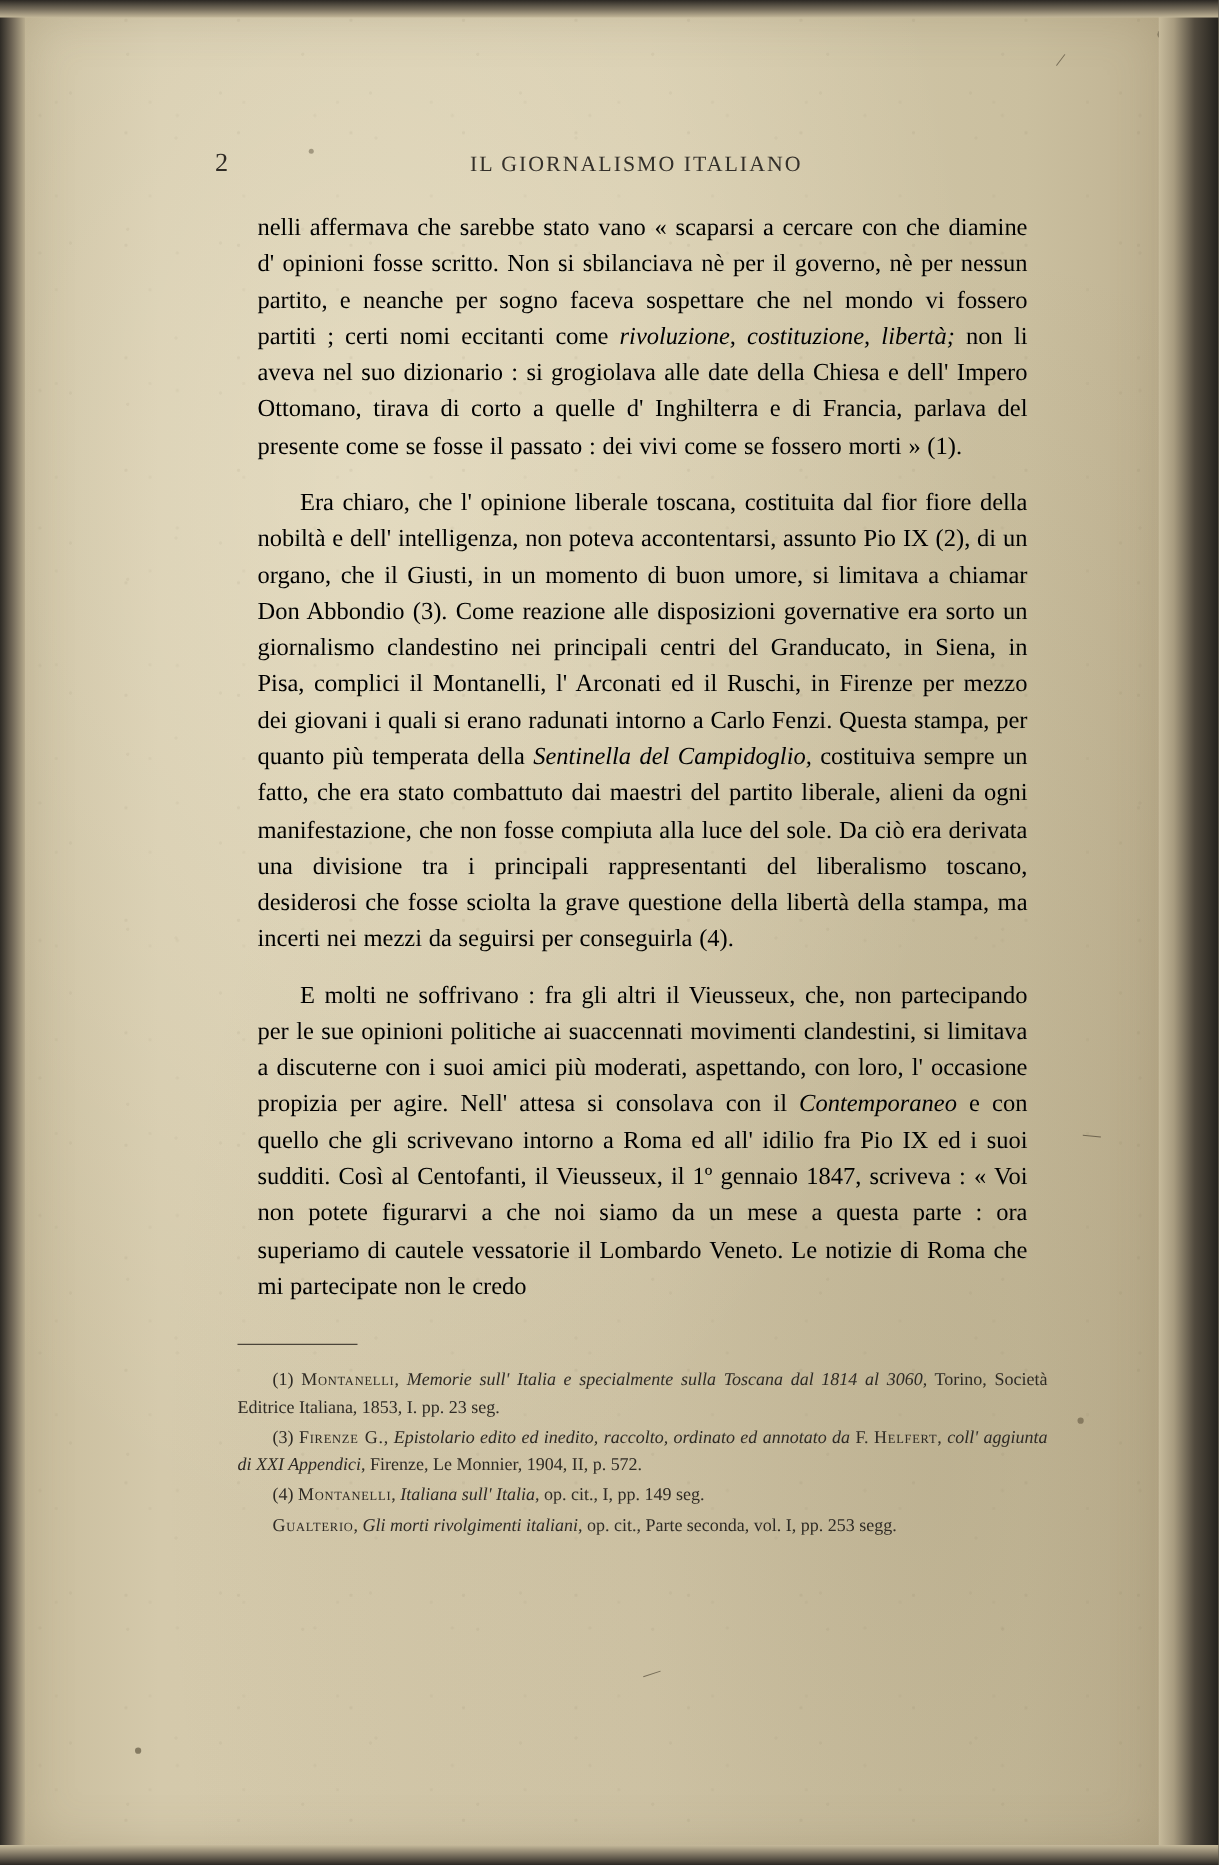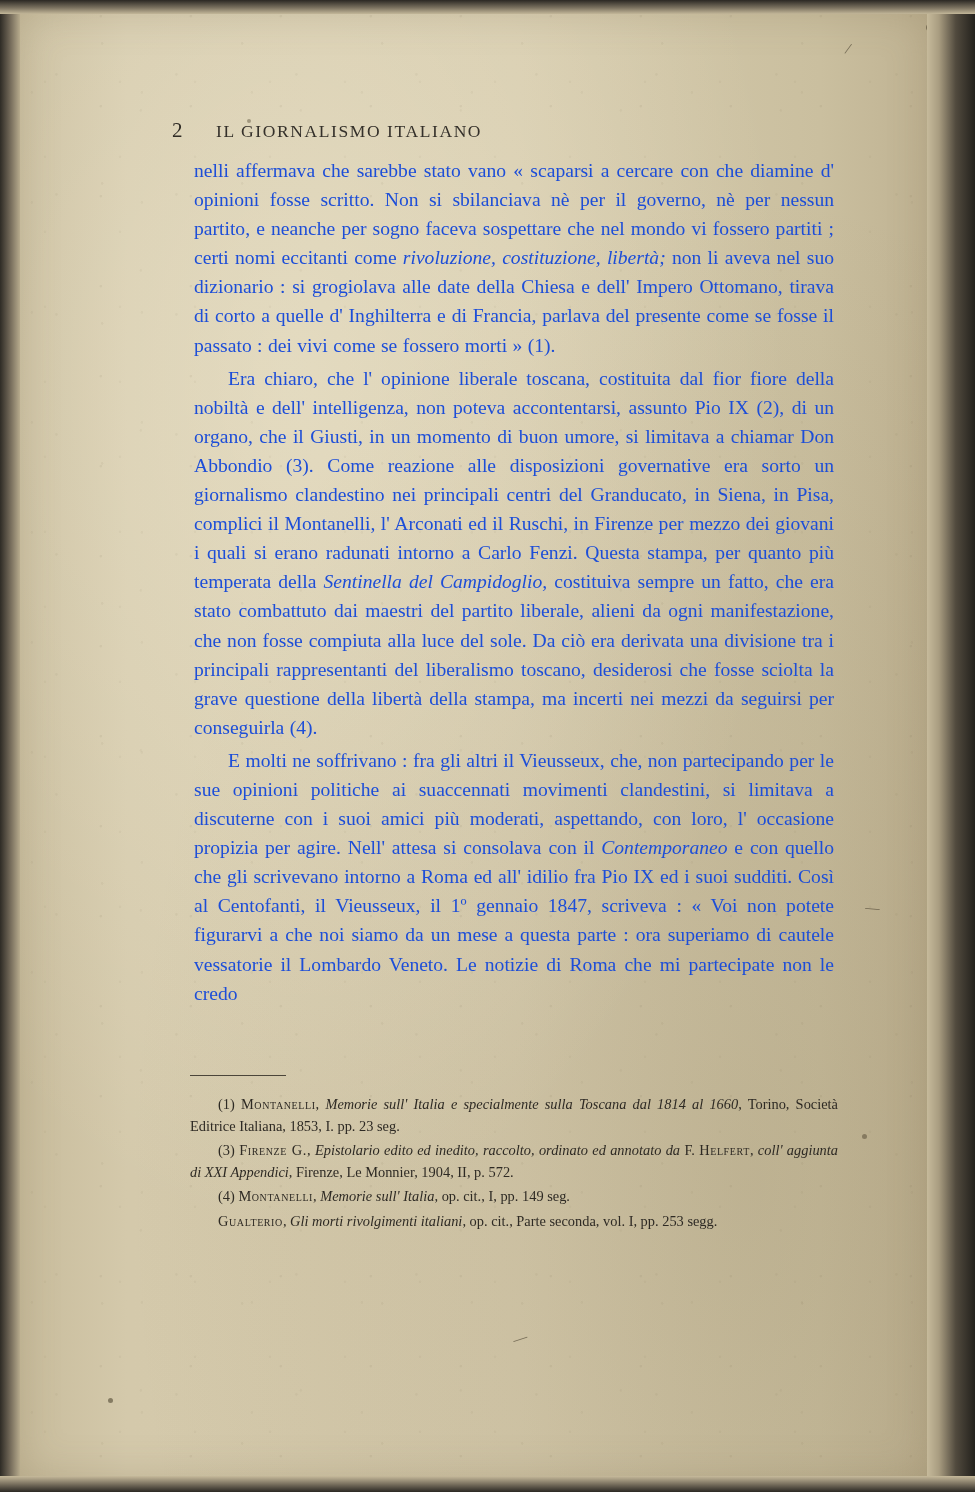--- a/index.html
+++ b/index.html
@@ -89,6 +89,7 @@
   }
   .running-head {
     flex: 1;
+    text-align: center;
     font-size: 17.5px;
     letter-spacing: 1.6px;
     color: #34302a;

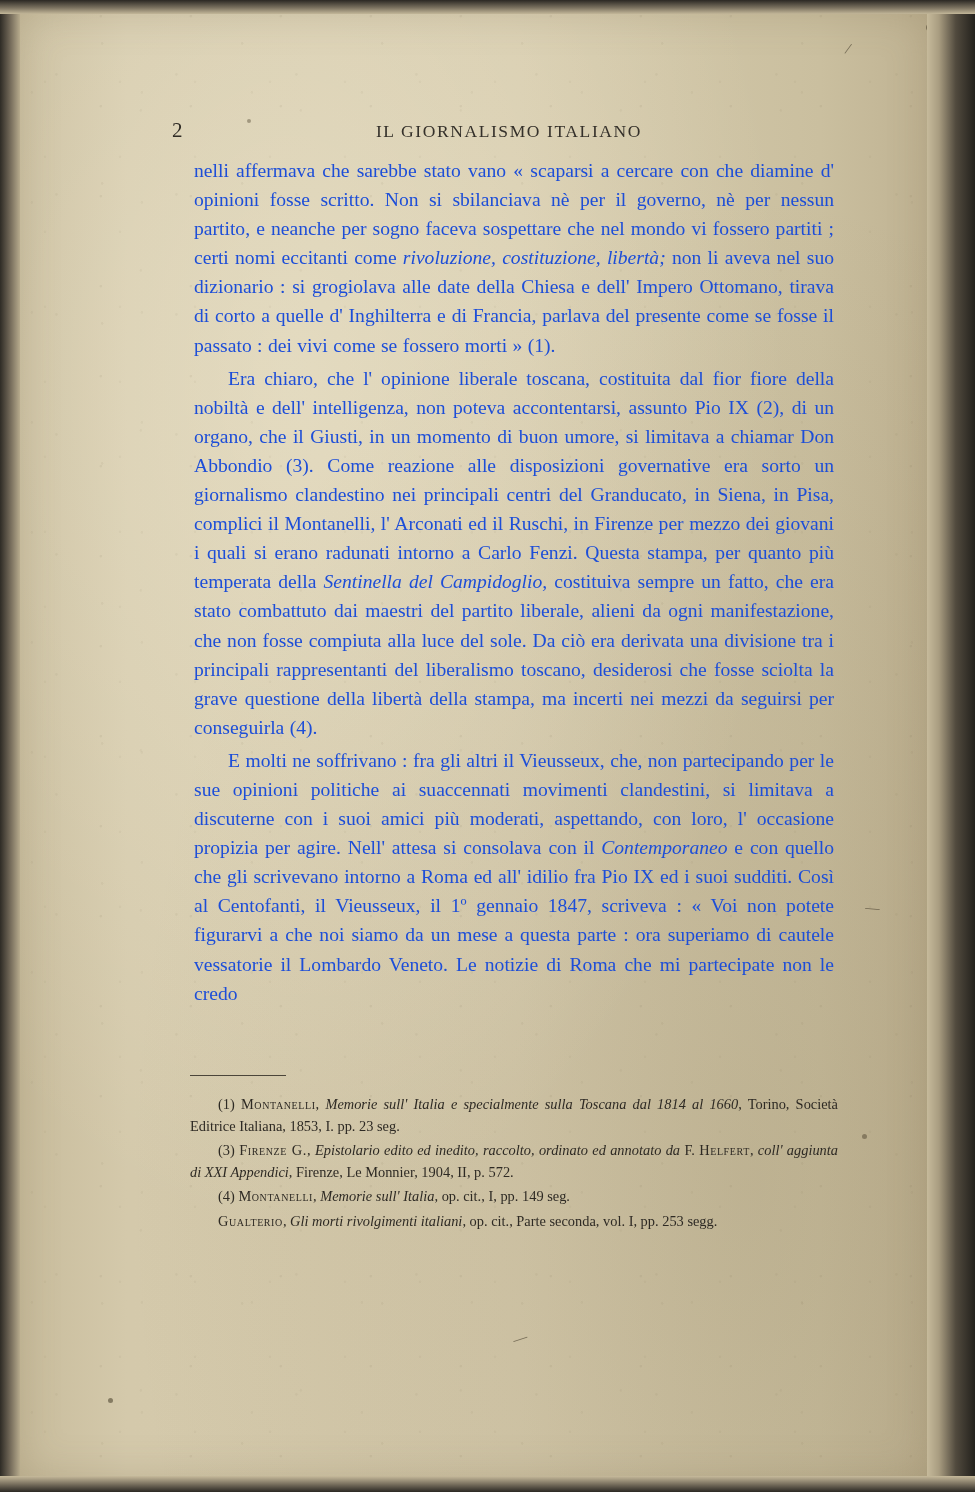--- a/index.html
+++ b/index.html
@@ -97,10 +97,10 @@
     white-space: nowrap;
   }
   .body-text p {
-    margin: 4px;
+    margin: 16px;
     font-size: 19.6px;
     line-height: 29.1px;
-    color: #1d4ed8;
+    color: #000000;
     text-align: justify;
     text-indent: 34px;
     word-spacing: 0.5px;

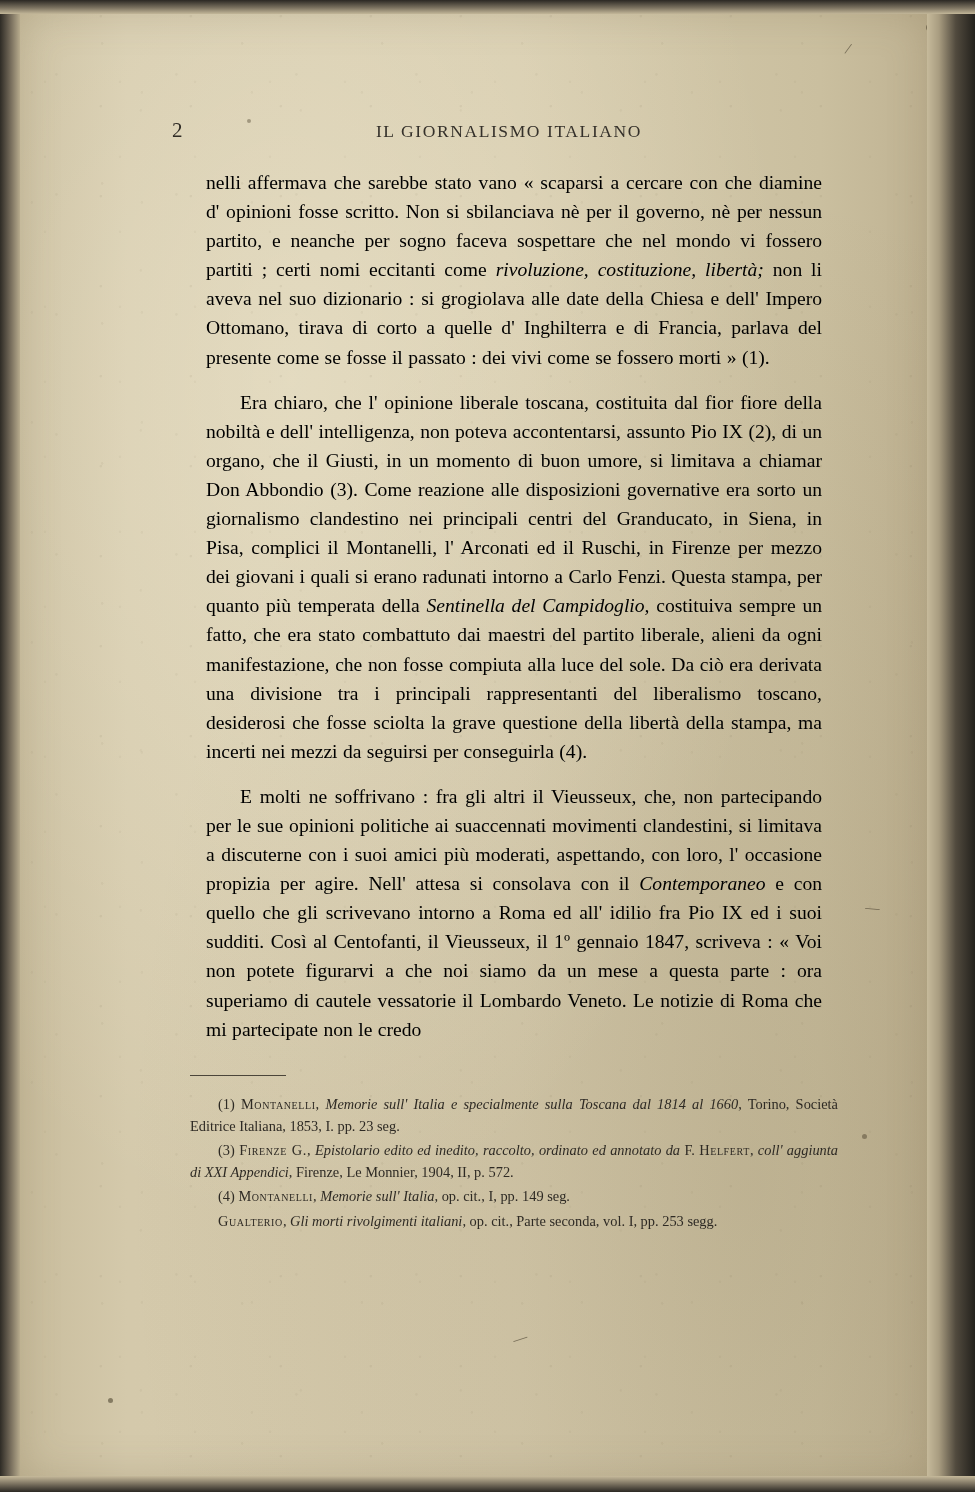--- a/index.html
+++ b/index.html
@@ -185,7 +185,7 @@
   <div class="fn-rule"></div>
 
   <div class="footnotes">
-    <p>(1) <span class="sc">Montanelli</span>, <i>Memorie sull' Italia e specialmente sulla Toscana dal 1814 al 1660</i>, Torino, Società Editrice Italiana, 1853, I. pp. 23 seg.</p>
+    <p>(1) <span class="sc">Montanelli</span>, <i>Memorie sull' Italia e specialmente sulla Toscana dal 1814 al 3060</i>, Torino, Società Editrice Italiana, 1853, I. pp. 23 seg.</p>
     <p>(3) <span class="sc">Firenze G.</span>, <i>Epistolario edito ed inedito, raccolto, ordinato ed annotato da</i> F. <span class="sc">Helfert</span>, <i>coll' aggiunta di XXI Appendici</i>, Firenze, Le Monnier, 1904, II, p. 572.</p>
     <p>(4) <span class="sc">Montanelli</span>, <i>Memorie sull' Italia</i>, op. cit., I, pp. 149 seg.</p>
     <p><span class="sc">Gualterio</span>, <i>Gli morti rivolgimenti italiani</i>, op. cit., Parte seconda, vol. I, pp. 253 segg.</p>

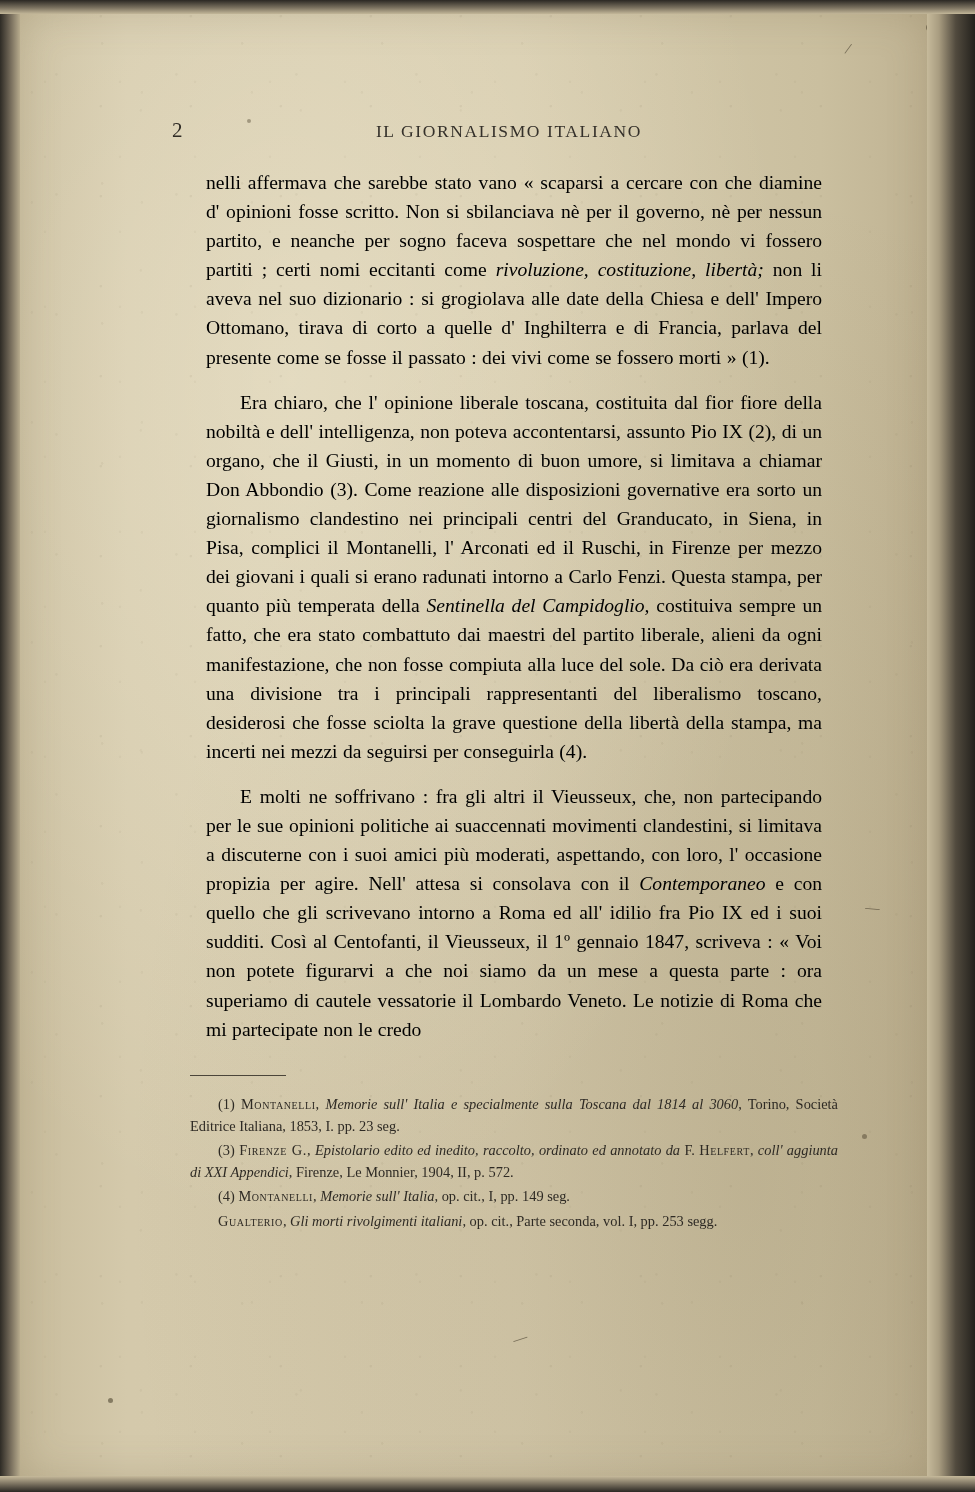--- a/index.html
+++ b/index.html
@@ -187,7 +187,7 @@
   <div class="footnotes">
     <p>(1) <span class="sc">Montanelli</span>, <i>Memorie sull' Italia e specialmente sulla Toscana dal 1814 al 3060</i>, Torino, Società Editrice Italiana, 1853, I. pp. 23 seg.</p>
     <p>(3) <span class="sc">Firenze G.</span>, <i>Epistolario edito ed inedito, raccolto, ordinato ed annotato da</i> F. <span class="sc">Helfert</span>, <i>coll' aggiunta di XXI Appendici</i>, Firenze, Le Monnier, 1904, II, p. 572.</p>
-    <p>(4) <span class="sc">Montanelli</span>, <i>Memorie sull' Italia</i>, op. cit., I, pp. 149 seg.</p>
+    <p>(4) <span class="sc">Montanelli</span>, <i>Italiana sull' Italia</i>, op. cit., I, pp. 149 seg.</p>
     <p><span class="sc">Gualterio</span>, <i>Gli morti rivolgimenti italiani</i>, op. cit., Parte seconda, vol. I, pp. 253 segg.</p>
   </div>
 

